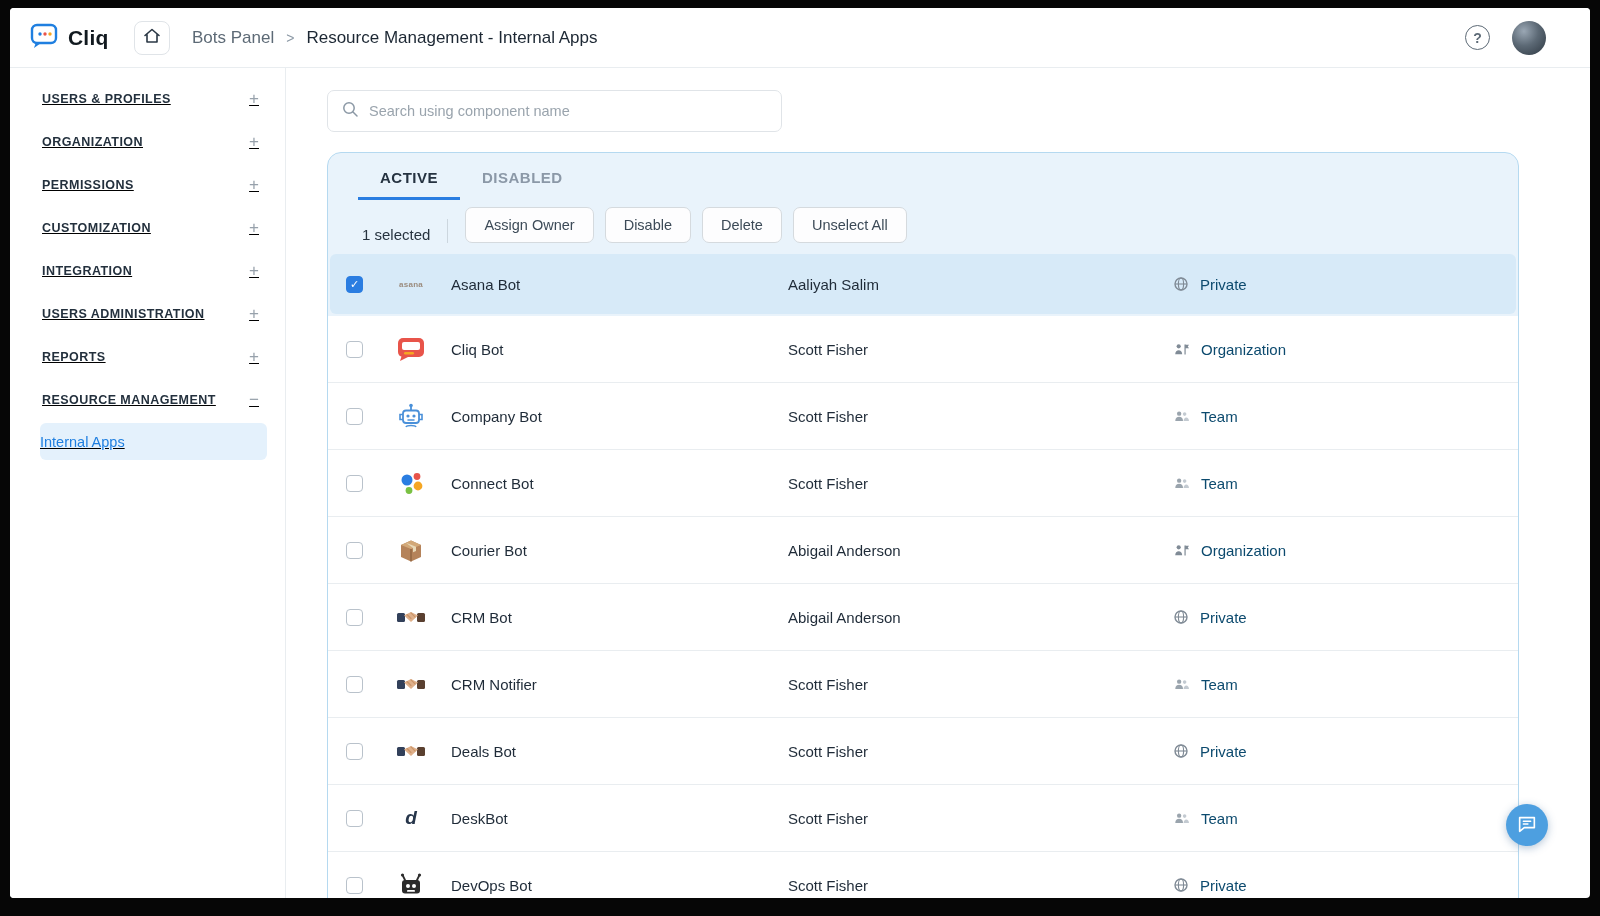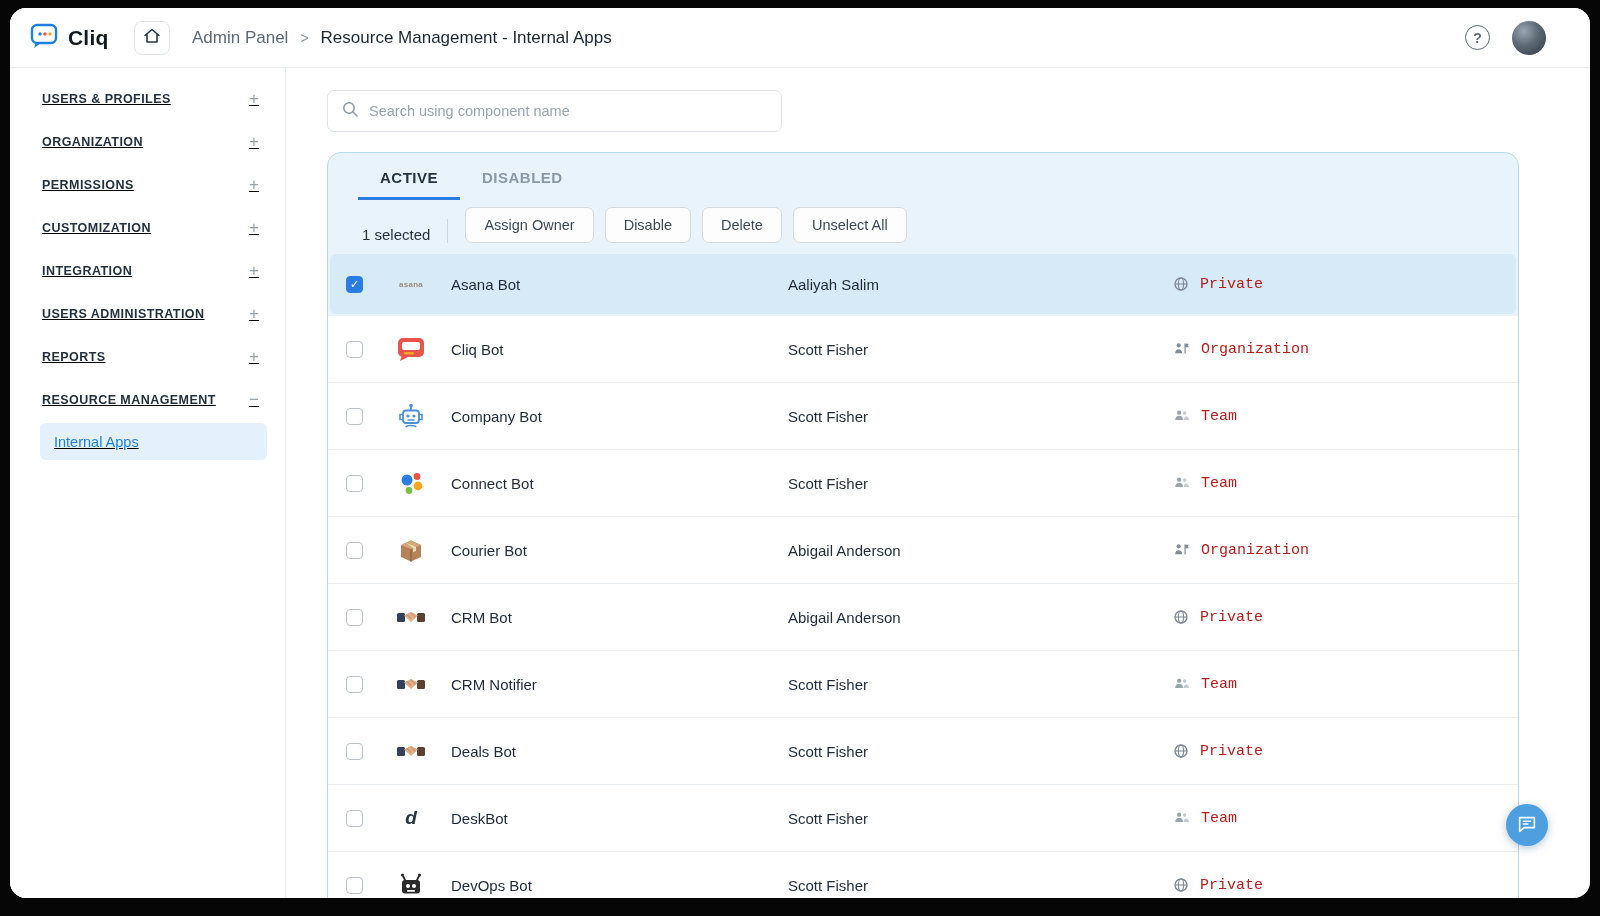--- a/index.html
+++ b/index.html
@@ -6,7 +6,7 @@
   html,body { width:1600px; height:916px; overflow:hidden; background:#060606;
     font-family:"Liberation Sans", sans-serif; }
   .frame { width:1600px; height:916px; padding:8px 10px 18px 10px; background:#060606; }
-  .app { width:100%; height:100%; background:#fff; border-radius:16px; overflow:hidden;
+  .app { width:100%; height:100%; background:#fff; border-radius:4px; overflow:hidden;
     position:relative; display:flex; flex-direction:column; }
 
   

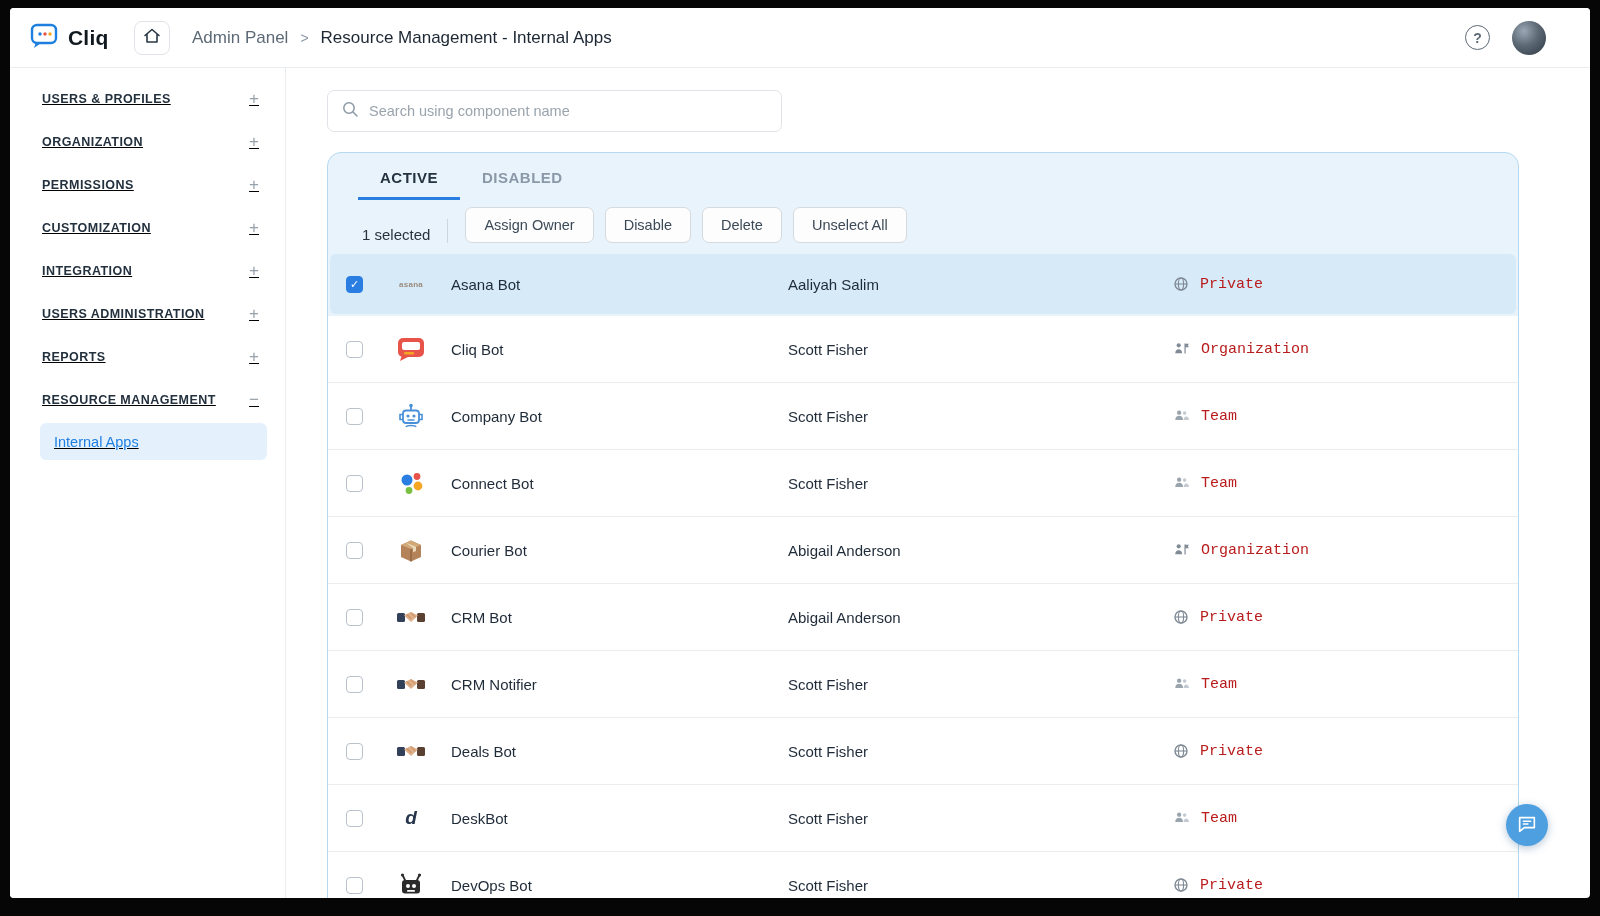--- a/index.html
+++ b/index.html
@@ -118,7 +118,7 @@
         </span>
       </button>
       <nav class="breadcrumb">
-        <span class="bc-root">Admin Panel</span>
+        <span class="bc-root">Bots Panel</span>
         <span class="bc-sep">&gt;</span>
         <span class="bc-current">Resource Management - Internal Apps</span>
       </nav>

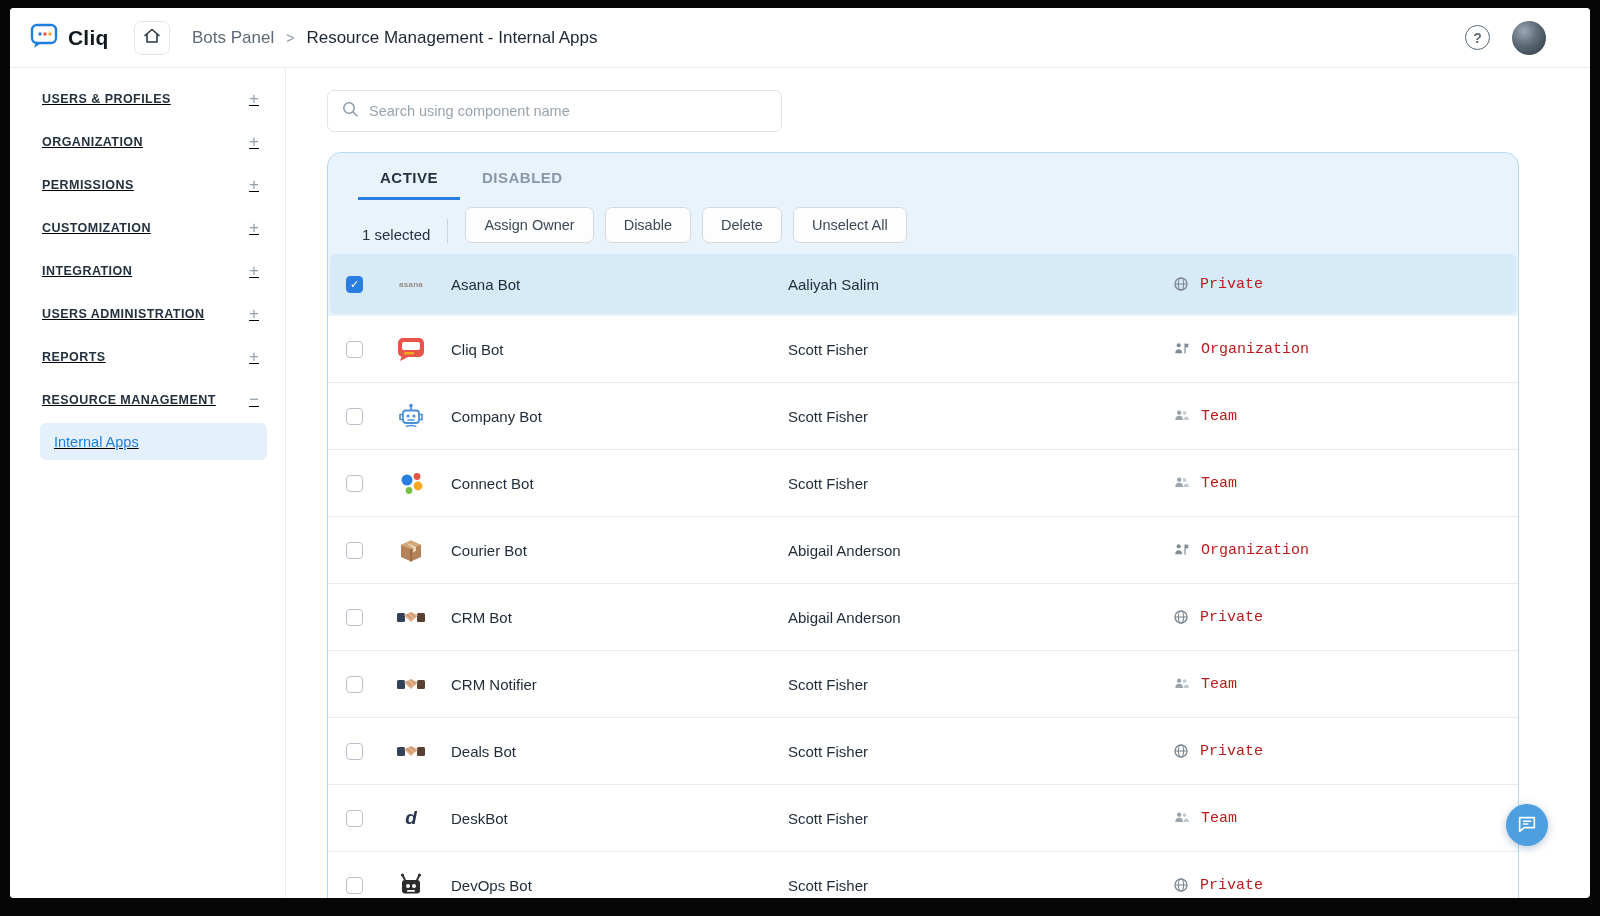--- a/index.html
+++ b/index.html
@@ -83,7 +83,7 @@
   .desk-txt { font-size:19px; font-weight:700; color:#27364b; font-style:italic; }
   .bname { width:337px; margin-left:22px; font-size:15px; color:#1f2b38; }
   .bowner { width:385px; font-size:15px; color:#1f2b38; }
-  .bscope { display:flex; align-items:flex-start; gap:11px; font-size:15px; color:#b91c1c;font-family:Liberation Mono, monospace; }
+  .bscope { display:flex; align-items:center; gap:11px; font-size:15px; color:#0c4a6e; }
   .sicon { display:flex; align-items:center; }
 
   

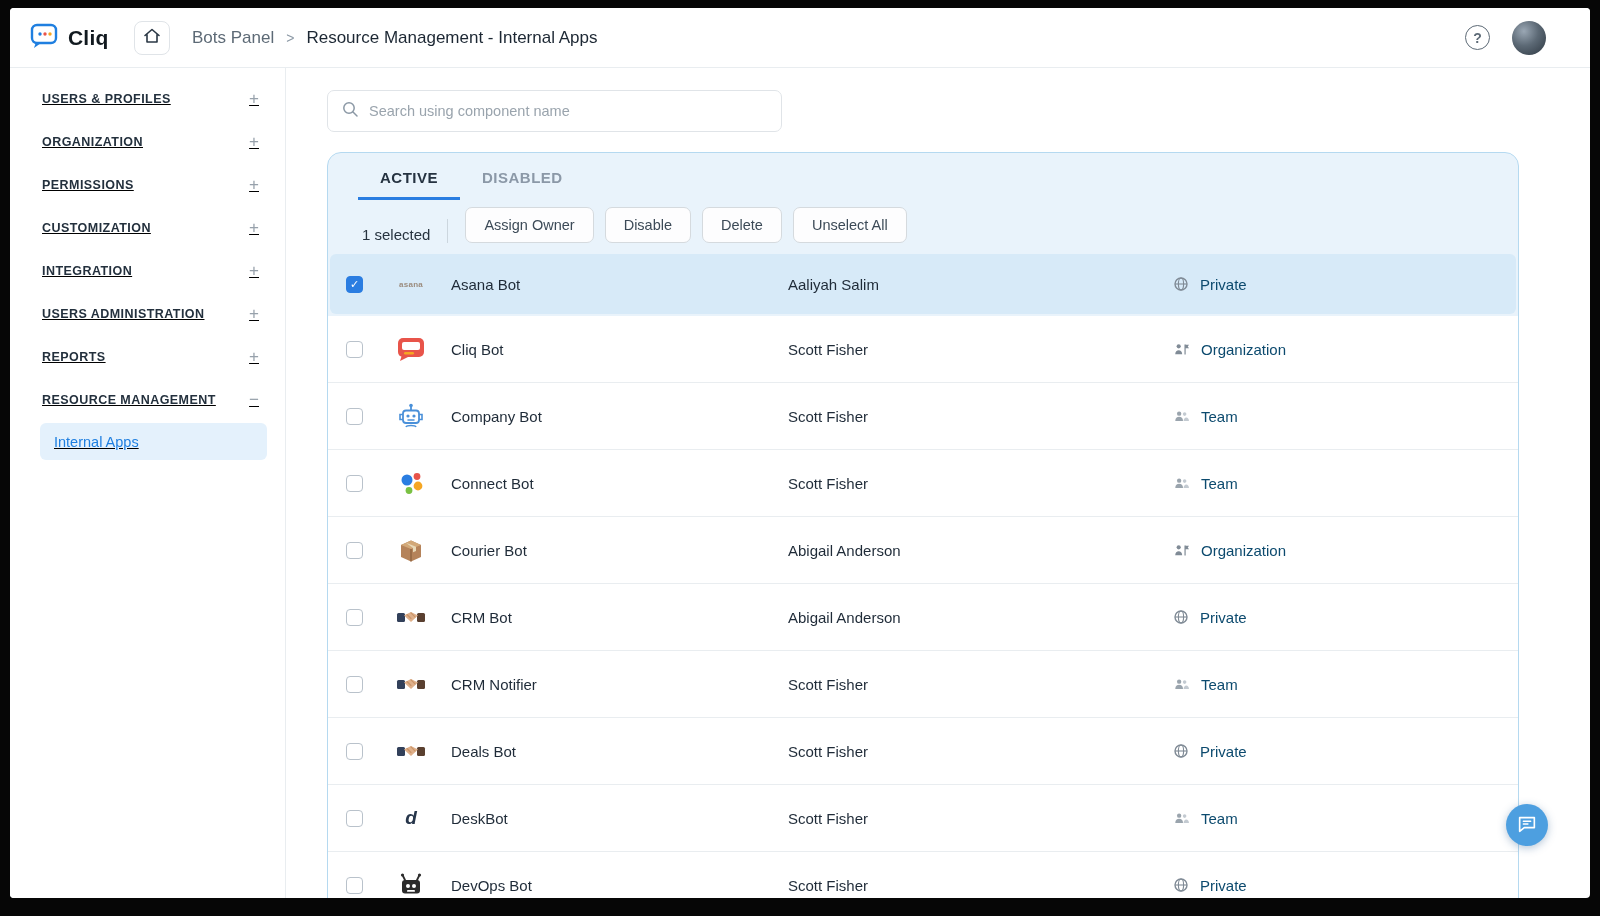--- a/index.html
+++ b/index.html
@@ -35,7 +35,7 @@
   .sb-label { font-size:12.5px; font-weight:700; letter-spacing:.45px; color:#23303d; }
   .sb-toggle { font-size:17px; color:#97a1ab; font-weight:400; line-height:1; }
   .sb-sub { height:37px; margin:2px 18px 2px 30px; border-radius:6px; display:flex;
-    align-items:center; padding-left:14px; font-size:14.5px; color:#3a4652; cursor:pointer; }
+    align-items:center; font-size:14.5px; color:#3a4652; cursor:pointer; }
   .sb-sub.active { background:#e4f1fc; color:#1f7fe0; }
 
   .main { flex:1; padding:22px 0 0 41px; position:relative; min-width:0; }

